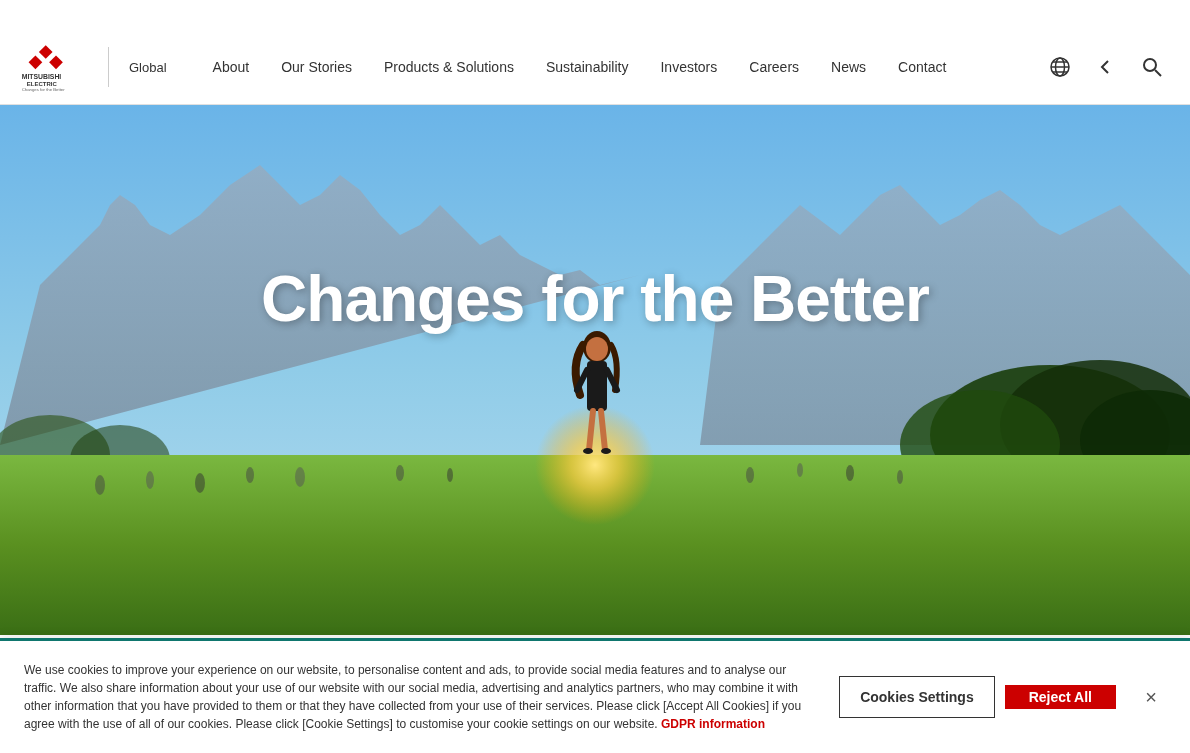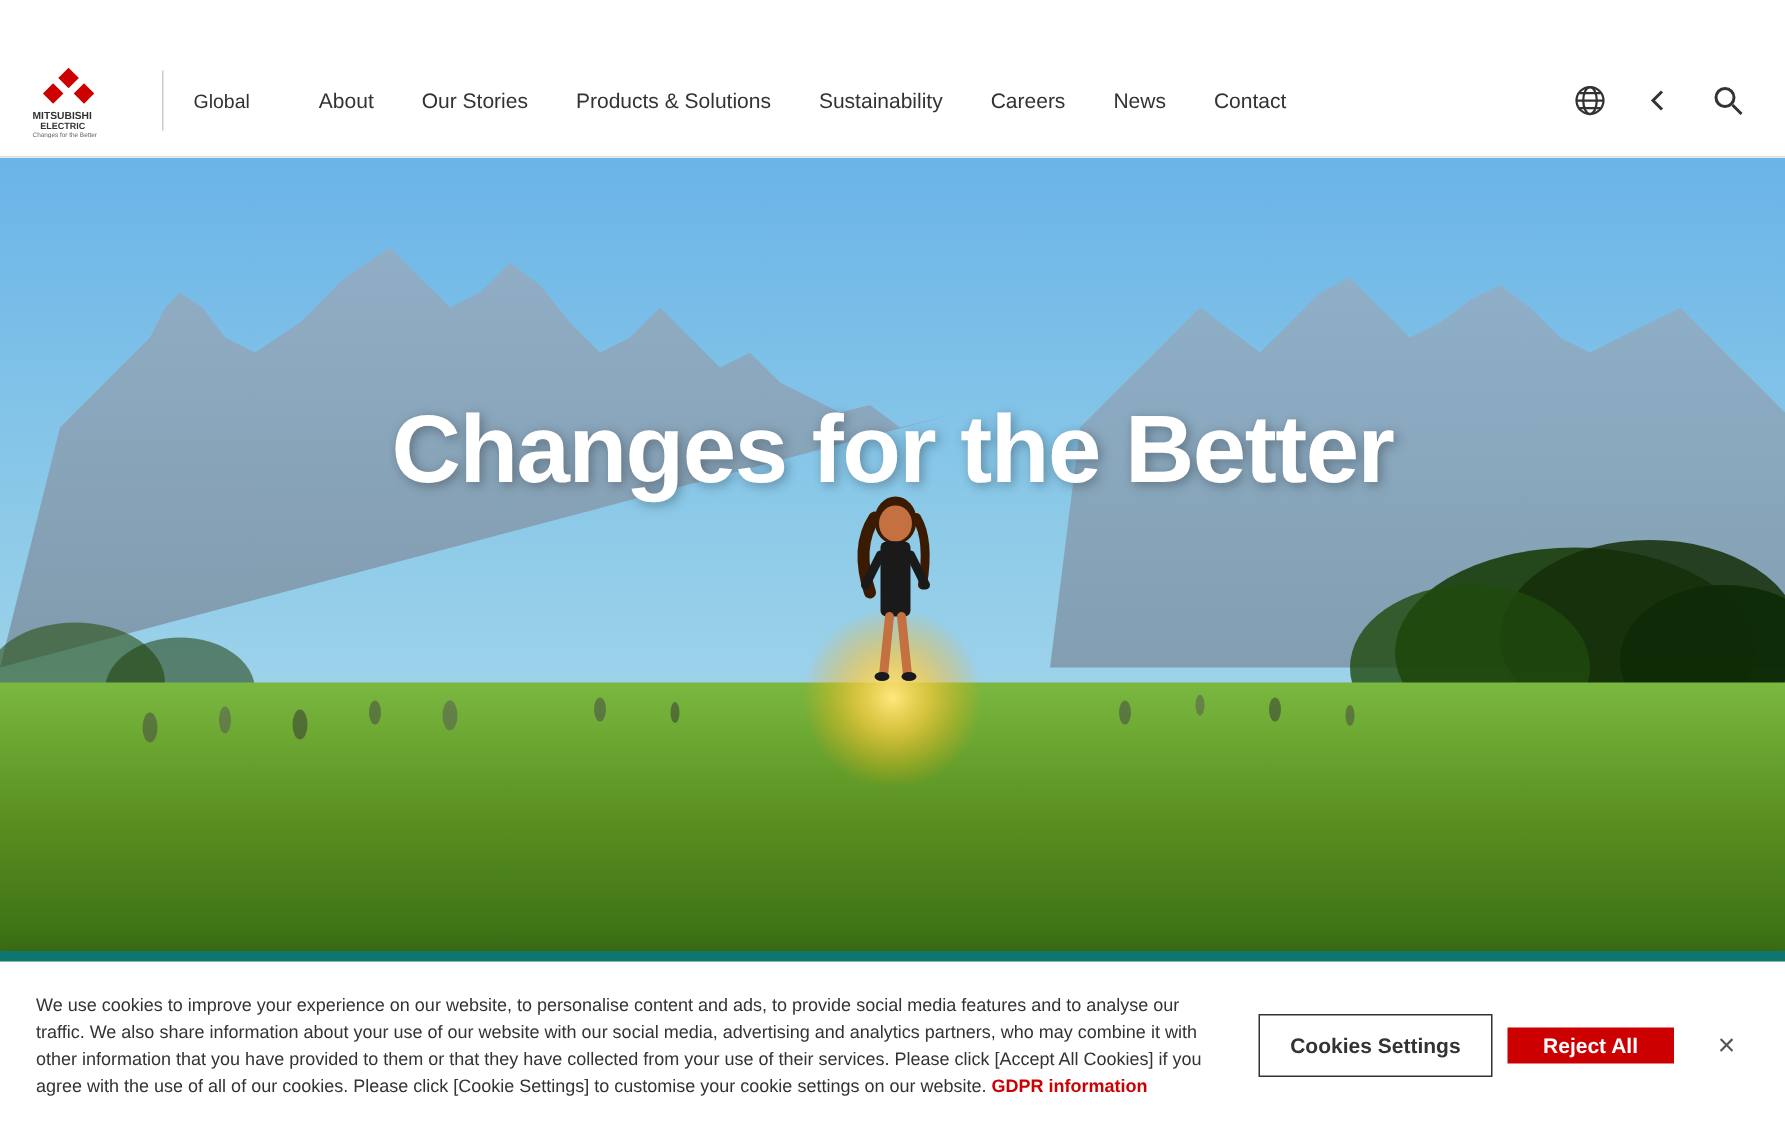--- a/index.html
+++ b/index.html
@@ -209,6 +209,7 @@
     <a class="nav-item">Our Stories</a>
     <a class="nav-item">Products &amp; Solutions</a>
     <a class="nav-item">Sustainability</a>
+    <a class="nav-item">Investors</a>
     <a class="nav-item">Careers</a>
     <a class="nav-item">News</a>
     <a class="nav-item">Contact</a>

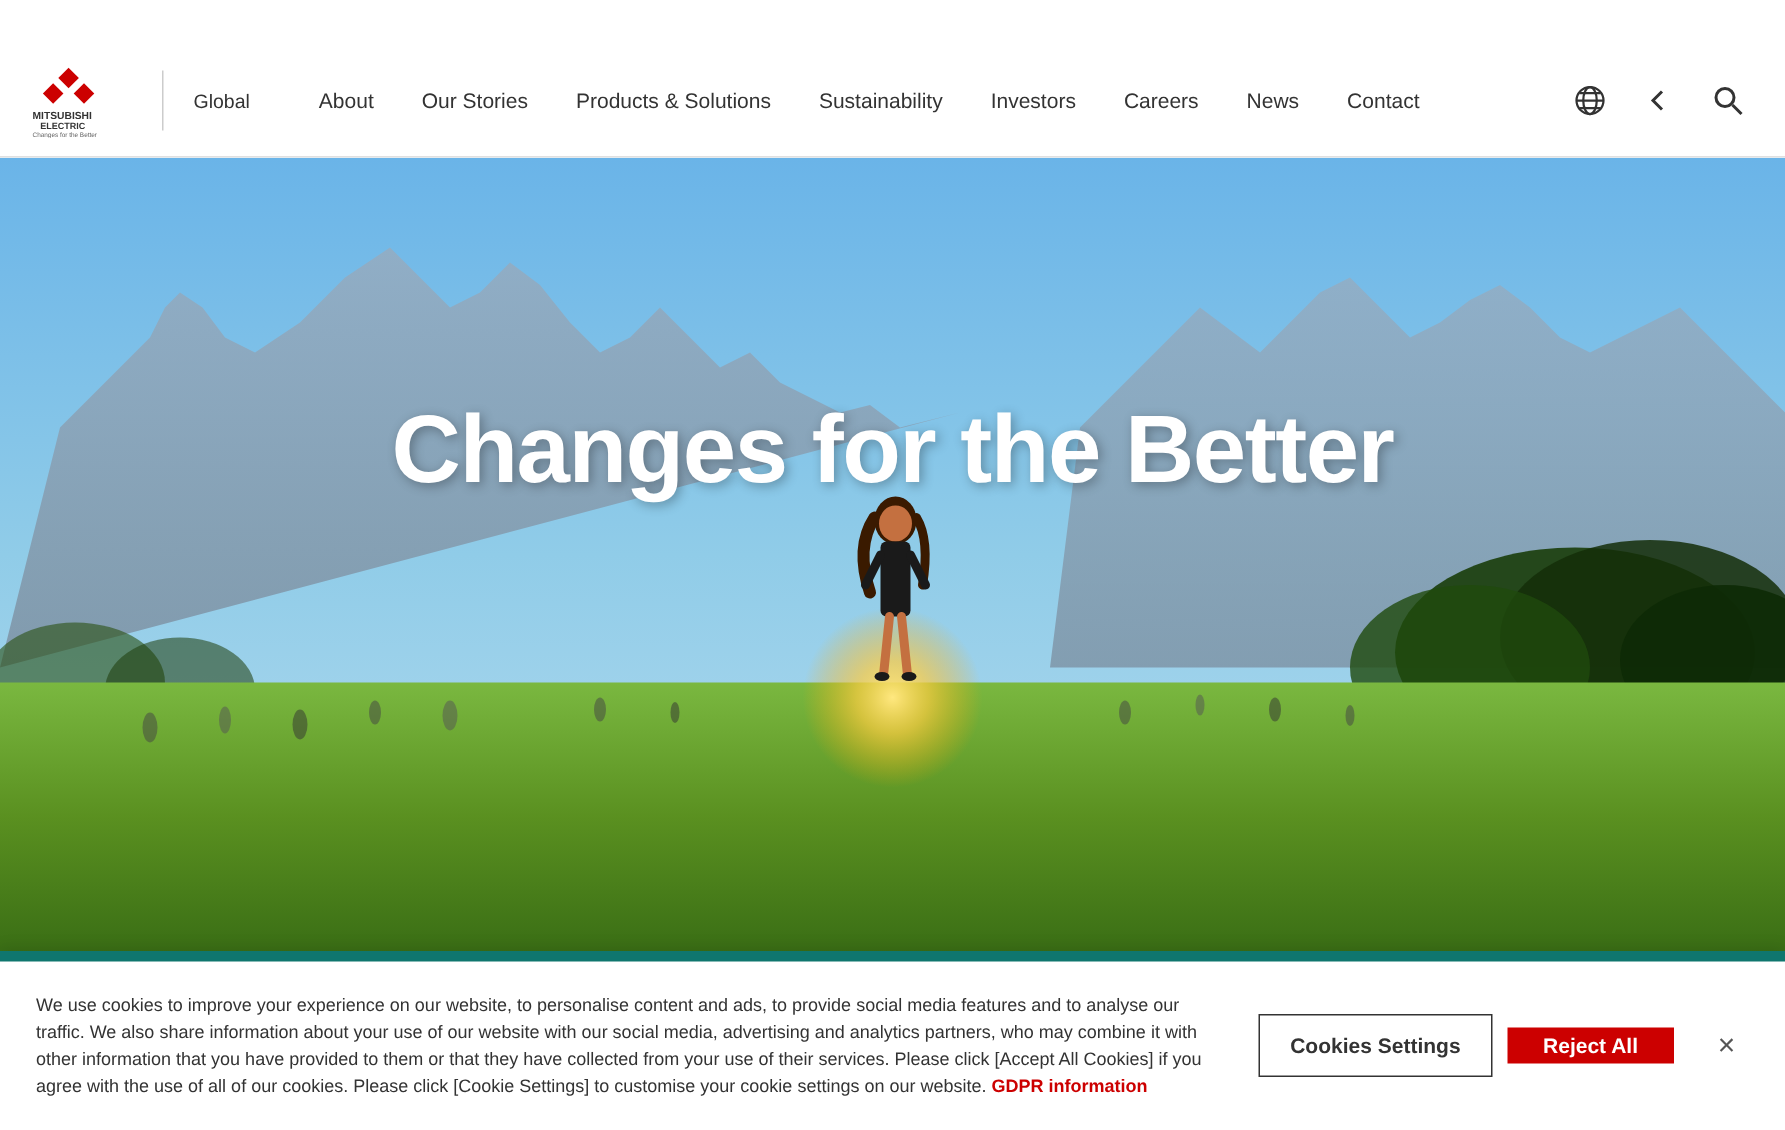--- a/index.html
+++ b/index.html
@@ -114,7 +114,7 @@
       left: 0;
       right: 0;
       background: rgba(255,255,255,0.97);
-      border-top: 7px solid #0f766e;
+      border-top: 3px solid #0f766e;
       padding: 20px 24px;
       display: flex;
       align-items: center;

